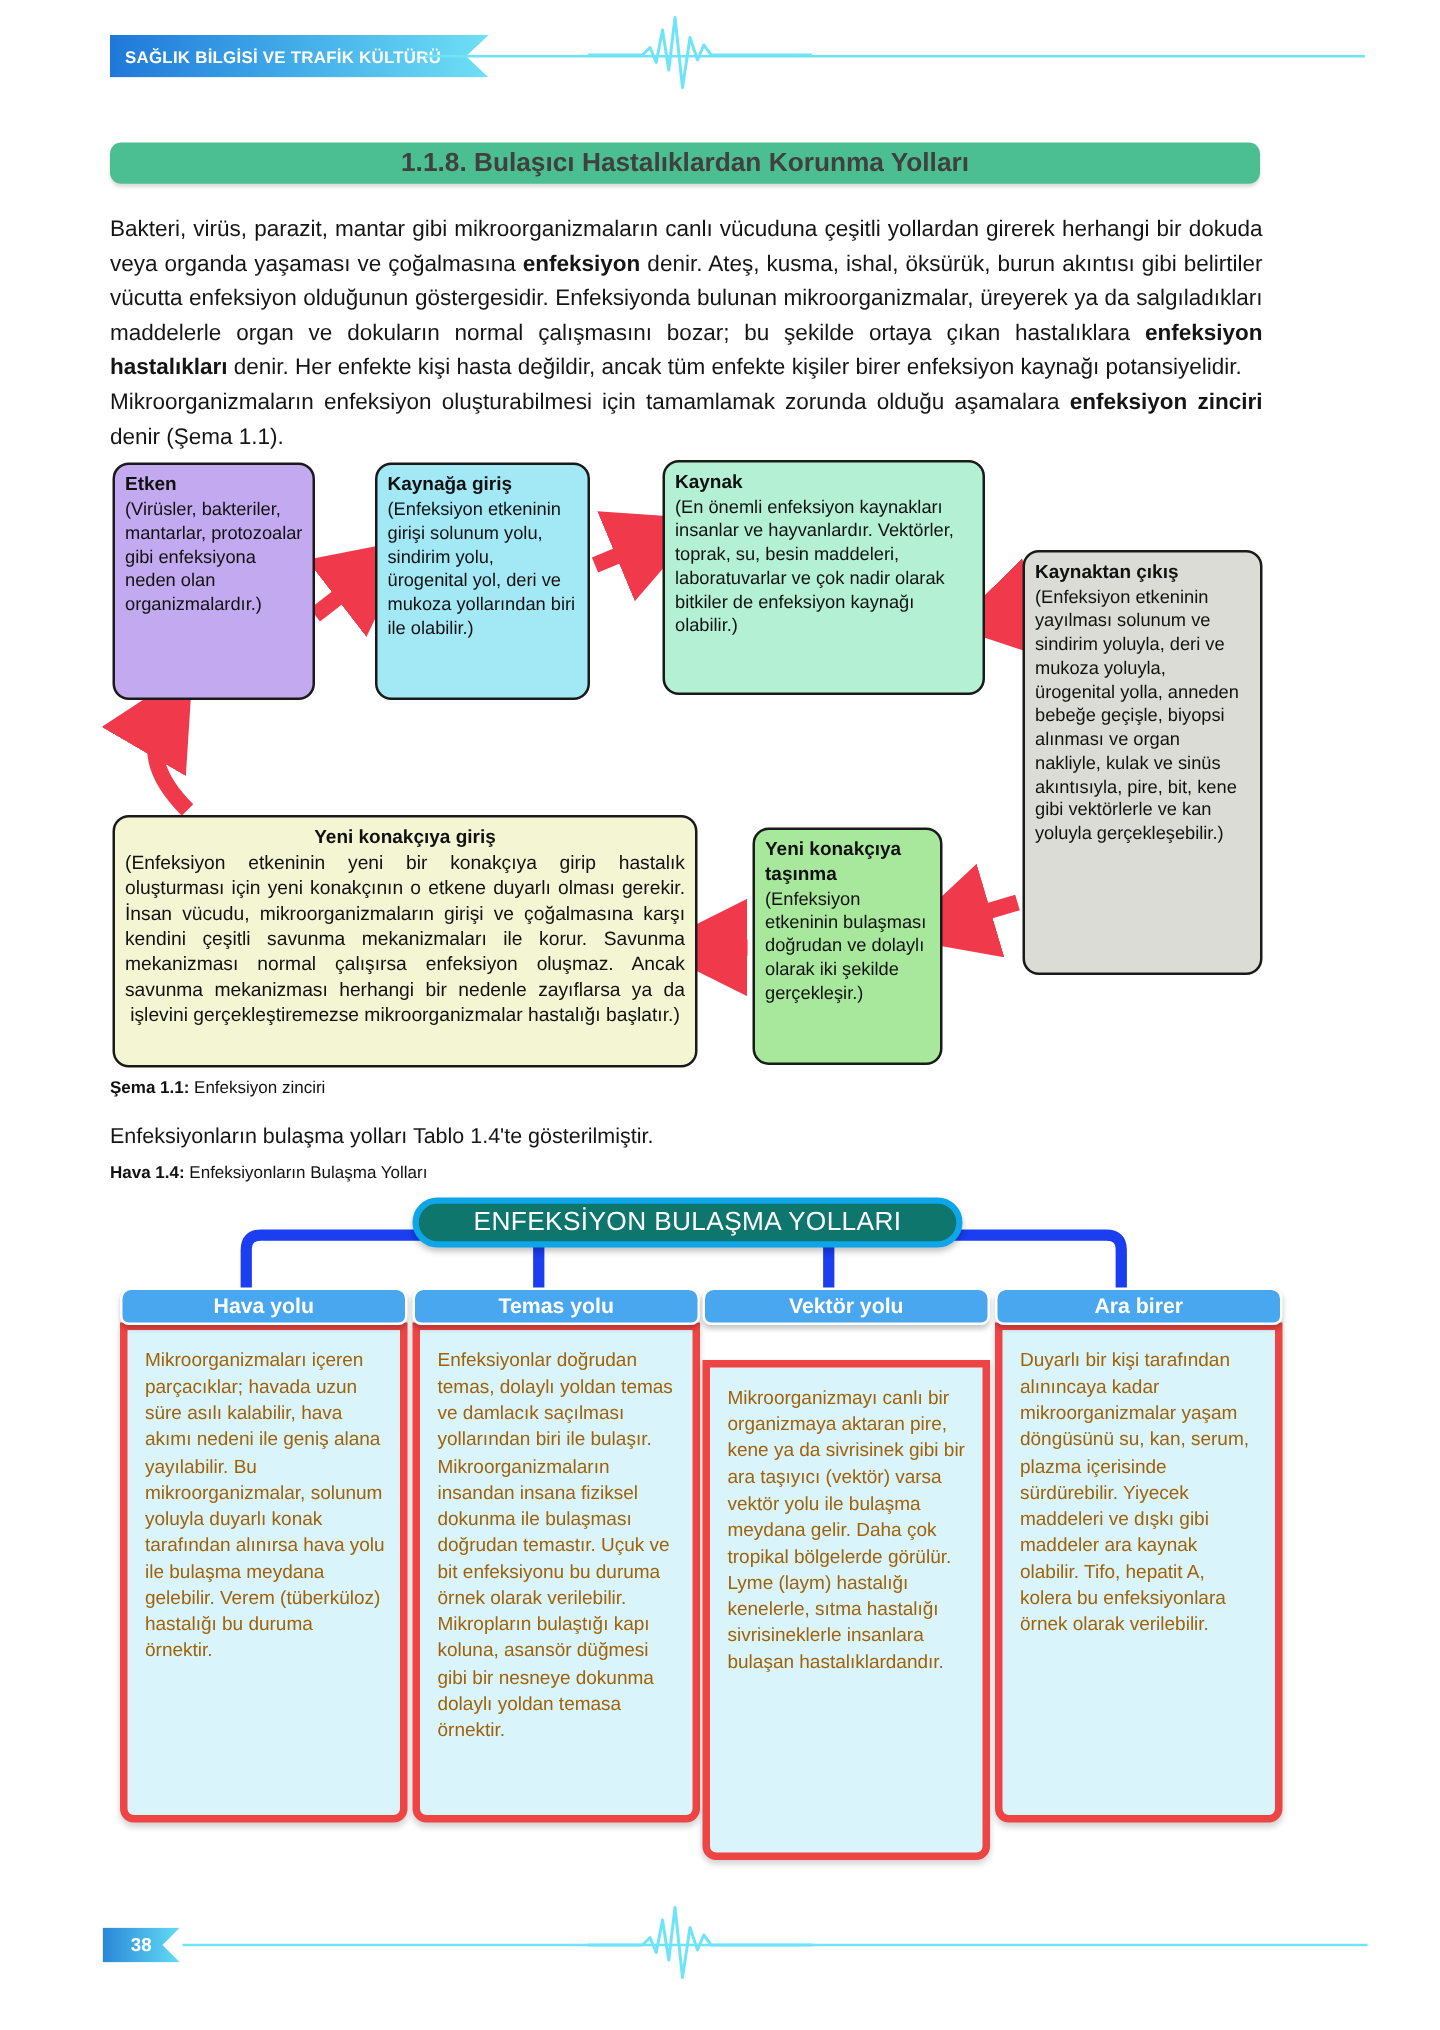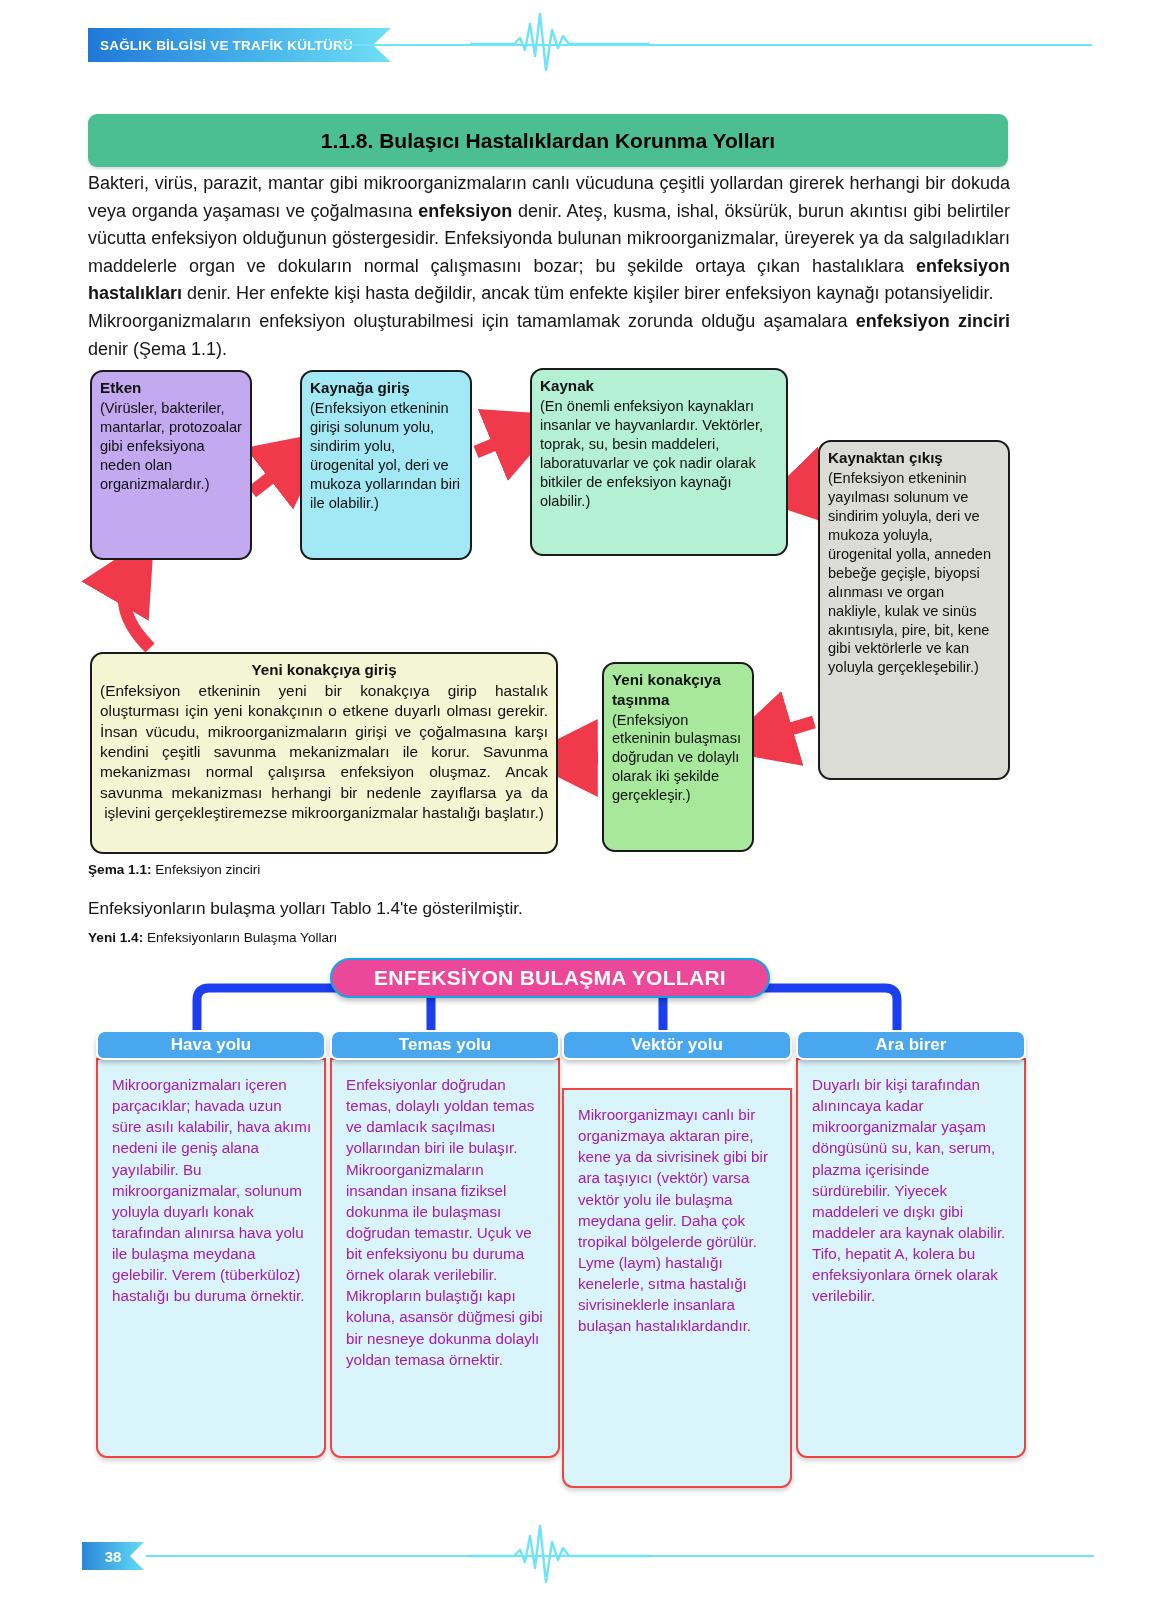--- a/index.html
+++ b/index.html
@@ -35,10 +35,10 @@
 
   
   .title-bar{
-    position:absolute; left:88px; top:114px; width:920px; height:53px;
+    position:absolute; left:88px; top:114px; width:920px; height:33px;
     background:#4cbf92; border-radius:9px;
     display:flex; align-items:center; justify-content:center;
-    color:#000000; font-size:21px; font-weight:bold;
+    color:#404040; font-size:21px; font-weight:bold;
     box-shadow:0 2px 3px rgba(0,0,0,.14);
   }
 

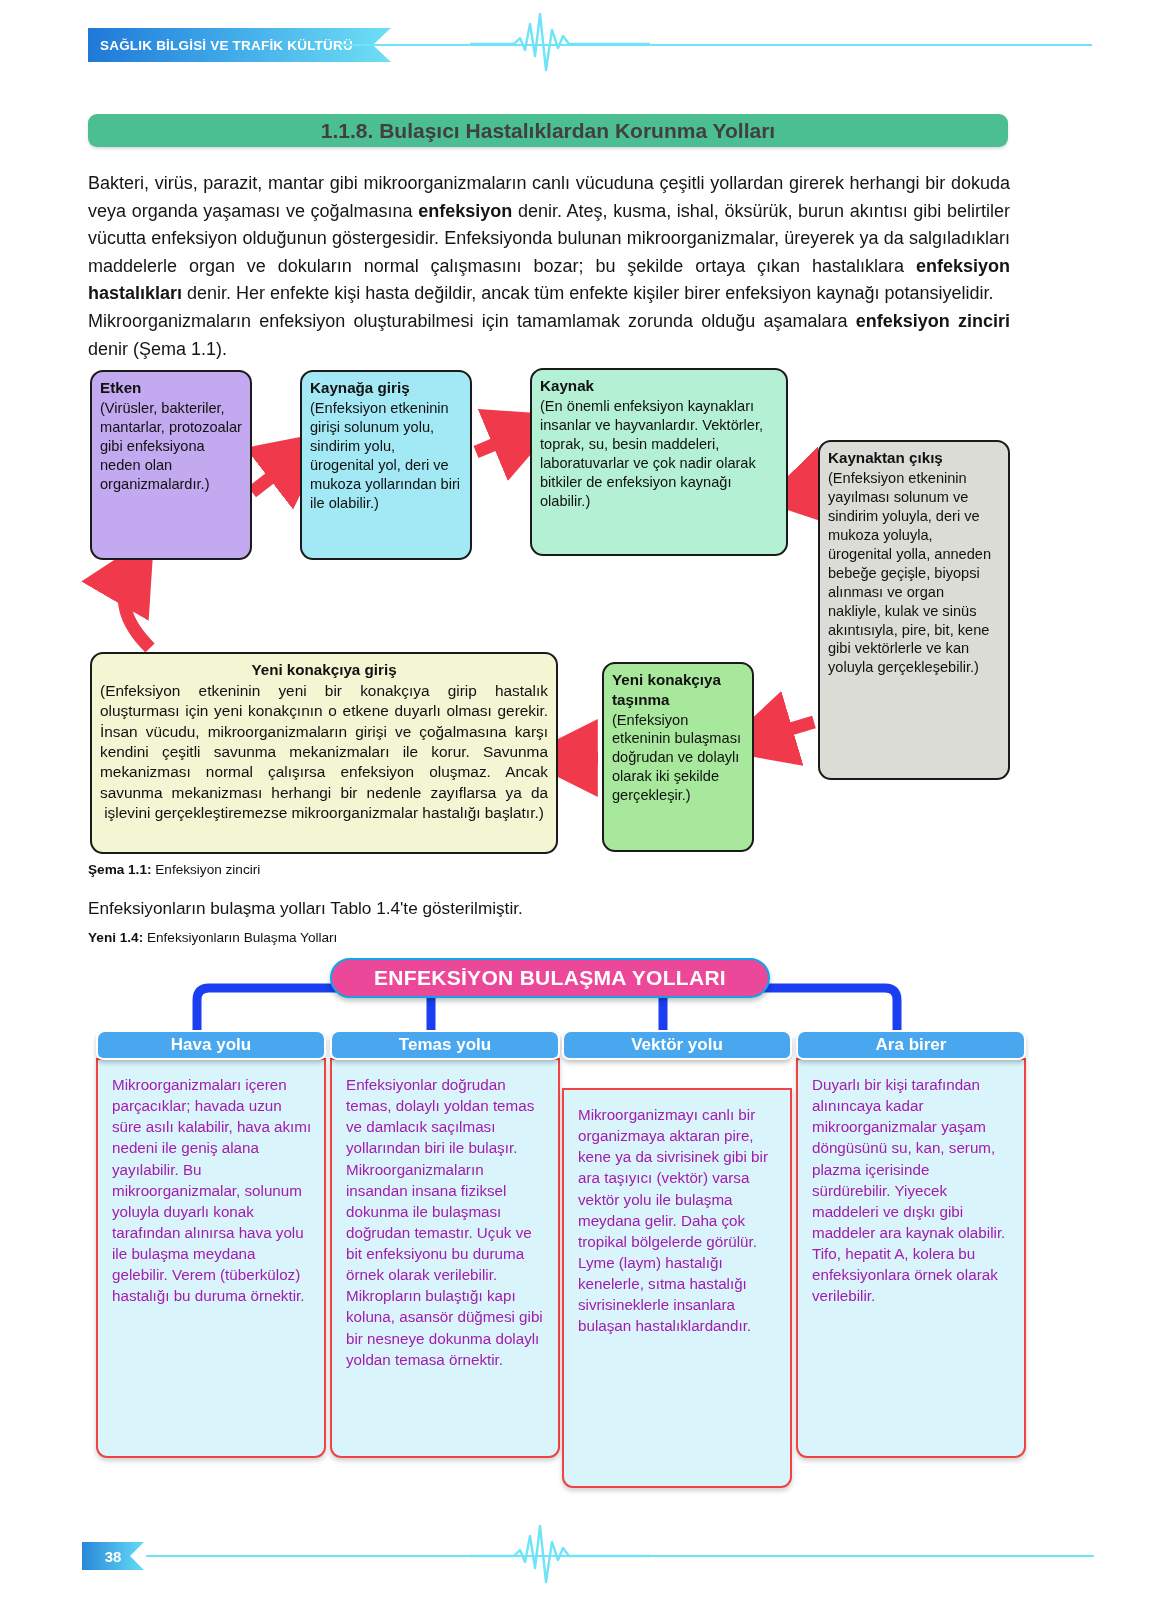--- a/index.html
+++ b/index.html
@@ -204,7 +204,7 @@
 <div class="tablo-intro">Enfeksiyonların bulaşma yolları Tablo 1.4'te gösterilmiştir.</div>
 
 <div class="tablo-cap">
-  <b>Yeni 1.4:</b><span> Enfeksiyonların Bulaşma Yolları</span>
+  <b>Hava 1.4:</b><span> Enfeksiyonların Bulaşma Yolları</span>
 </div>
 
 <div class="tbl-wrap">

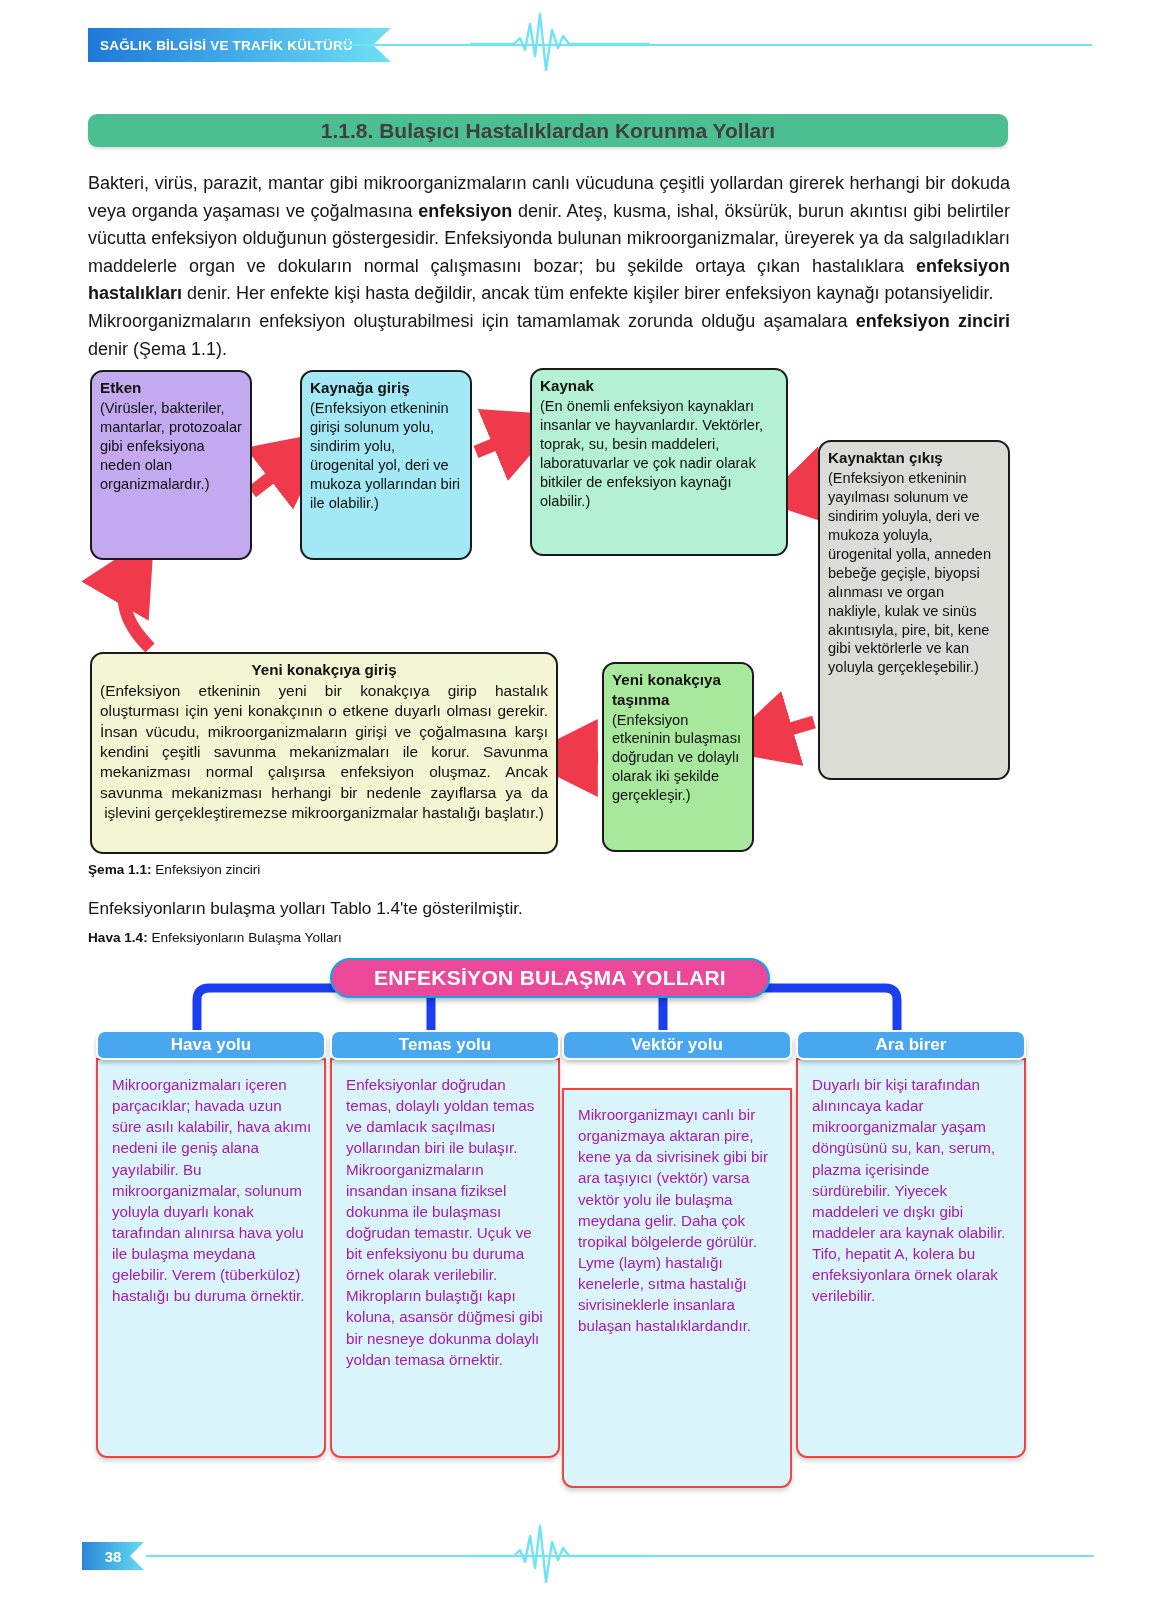--- a/index.html
+++ b/index.html
@@ -86,9 +86,9 @@
   .tbl-wrap{ position:absolute; left:0; top:0; width:1152px; height:1624px; }
   .tbl-title{
     position:absolute; left:330px; top:958px; width:440px; height:40px;
-    background:#ec4899; border:2px solid #0ea5e9; border-radius:20px;
-    display:flex; align-items:center; justify-content:center;
-    color:#fff; font-weight:bold; font-size:21px; letter-spacing:.3px;
+    background:#0f766e; border:5px solid #0ea5e9; border-radius:20px;
+    display:flex; align-items:center; justify-content:center;
+    color:#fff; font-weight:normal; font-size:21px; letter-spacing:.3px;
     box-shadow:0 3px 5px rgba(0,0,0,.25); z-index:4;
   }
   .col{ position:absolute; width:230px; }

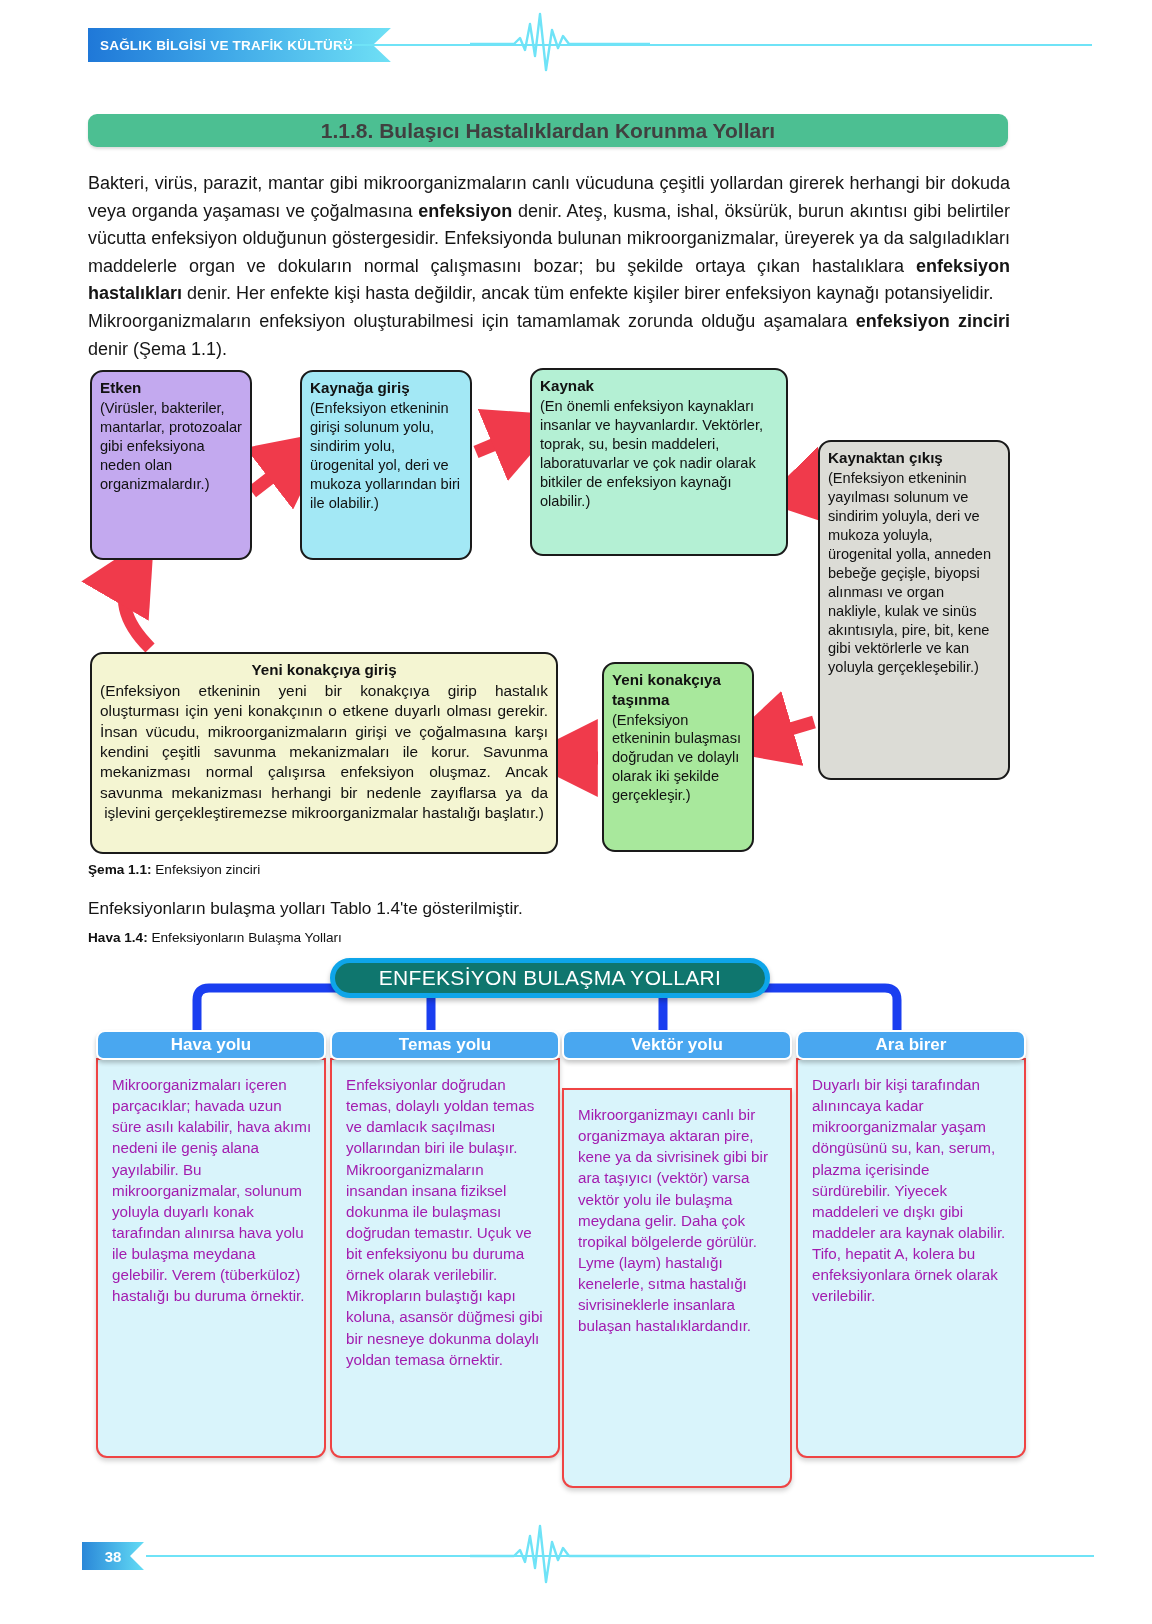--- a/index.html
+++ b/index.html
@@ -102,9 +102,9 @@
   }
   .col-body{
     margin-top:-2px;
-    background:#d9f4fb; border:2px solid #ef4444; border-radius:0 0 11px 11px;
+    background:#d9f4fb; border:6px solid #ef4444; border-radius:0 0 11px 11px;
     padding:14px 12px 16px 14px;
-    font-size:15.2px; line-height:1.39; color:#a21caf;
+    font-size:15.2px; line-height:1.39; color:#a16207;
     box-shadow:0 3px 5px rgba(0,0,0,.18);
   }
   #col1{ left:96px;  } #col1 .col-body{ height:400px; }

